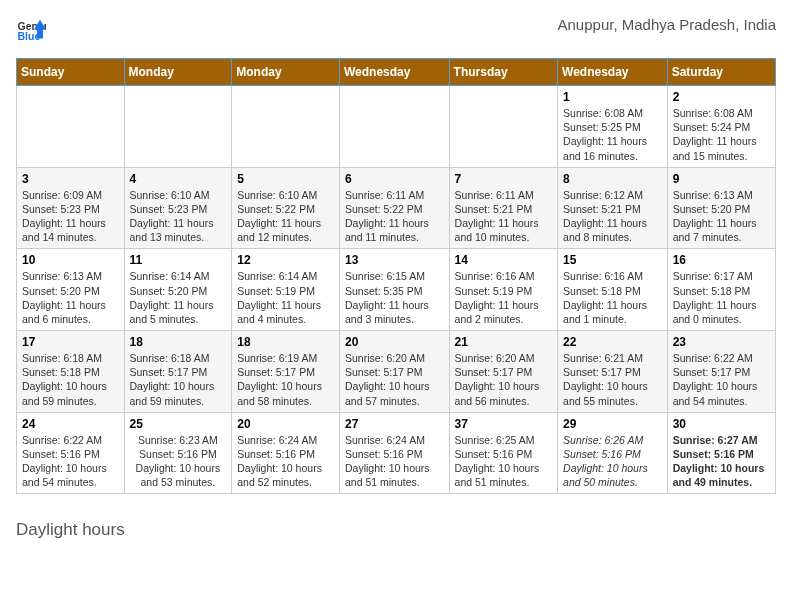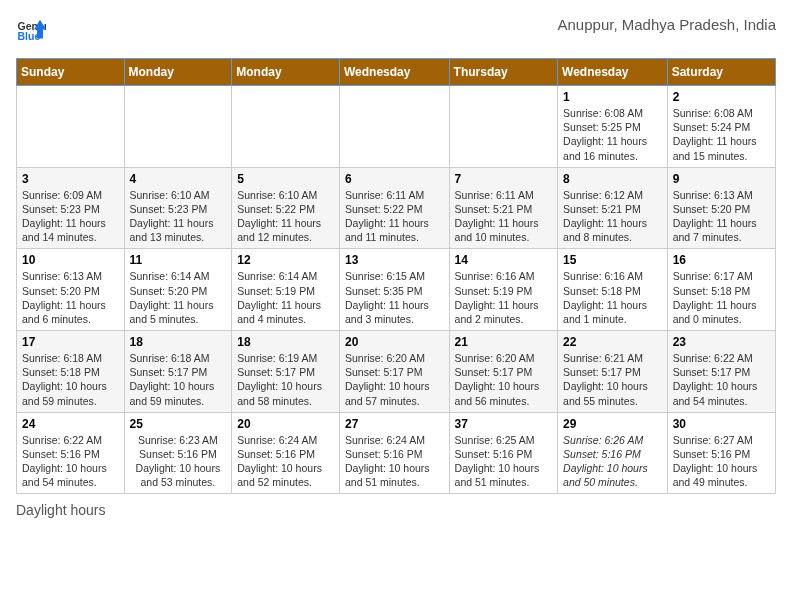--- a/index.html
+++ b/index.html
@@ -300,7 +300,7 @@
         </td>
         <td>
           <span class="day-num">30</span>
-          <div class="day-info" style="white-space: pre-line;">Sunrise: 6:27 AM
+          <div class="day-info" style="white-space: pre-line; font-weight: bold;">Sunrise: 6:27 AM
 Sunset: 5:16 PM
 Daylight: 10 hours and 49 minutes.</div>
         </td>

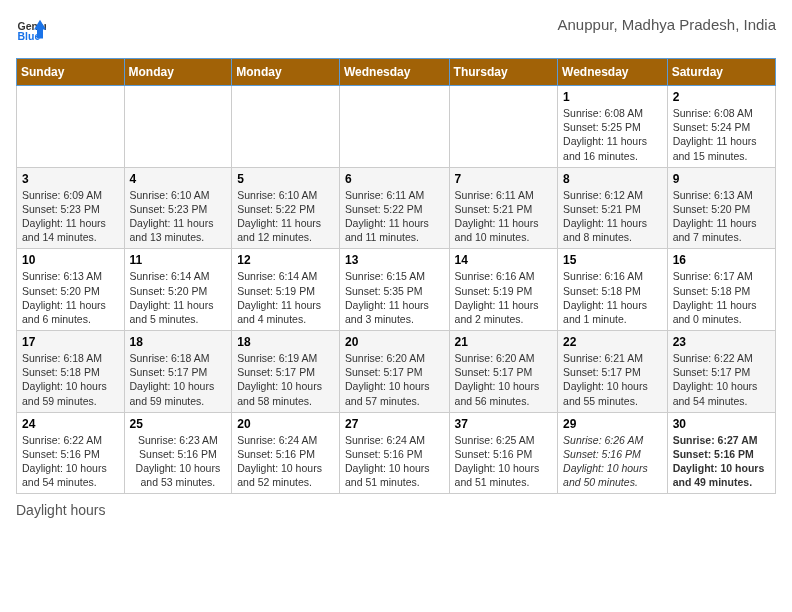--- a/index.html
+++ b/index.html
@@ -76,8 +76,8 @@
       background: #fff !important;
     }
     .footer-note {
-      margin-top: 8px;
-      font-size: 14px;
+      margin-top: 26px;
+      font-size: 17px;
       color: #555;
     }
   </style>

